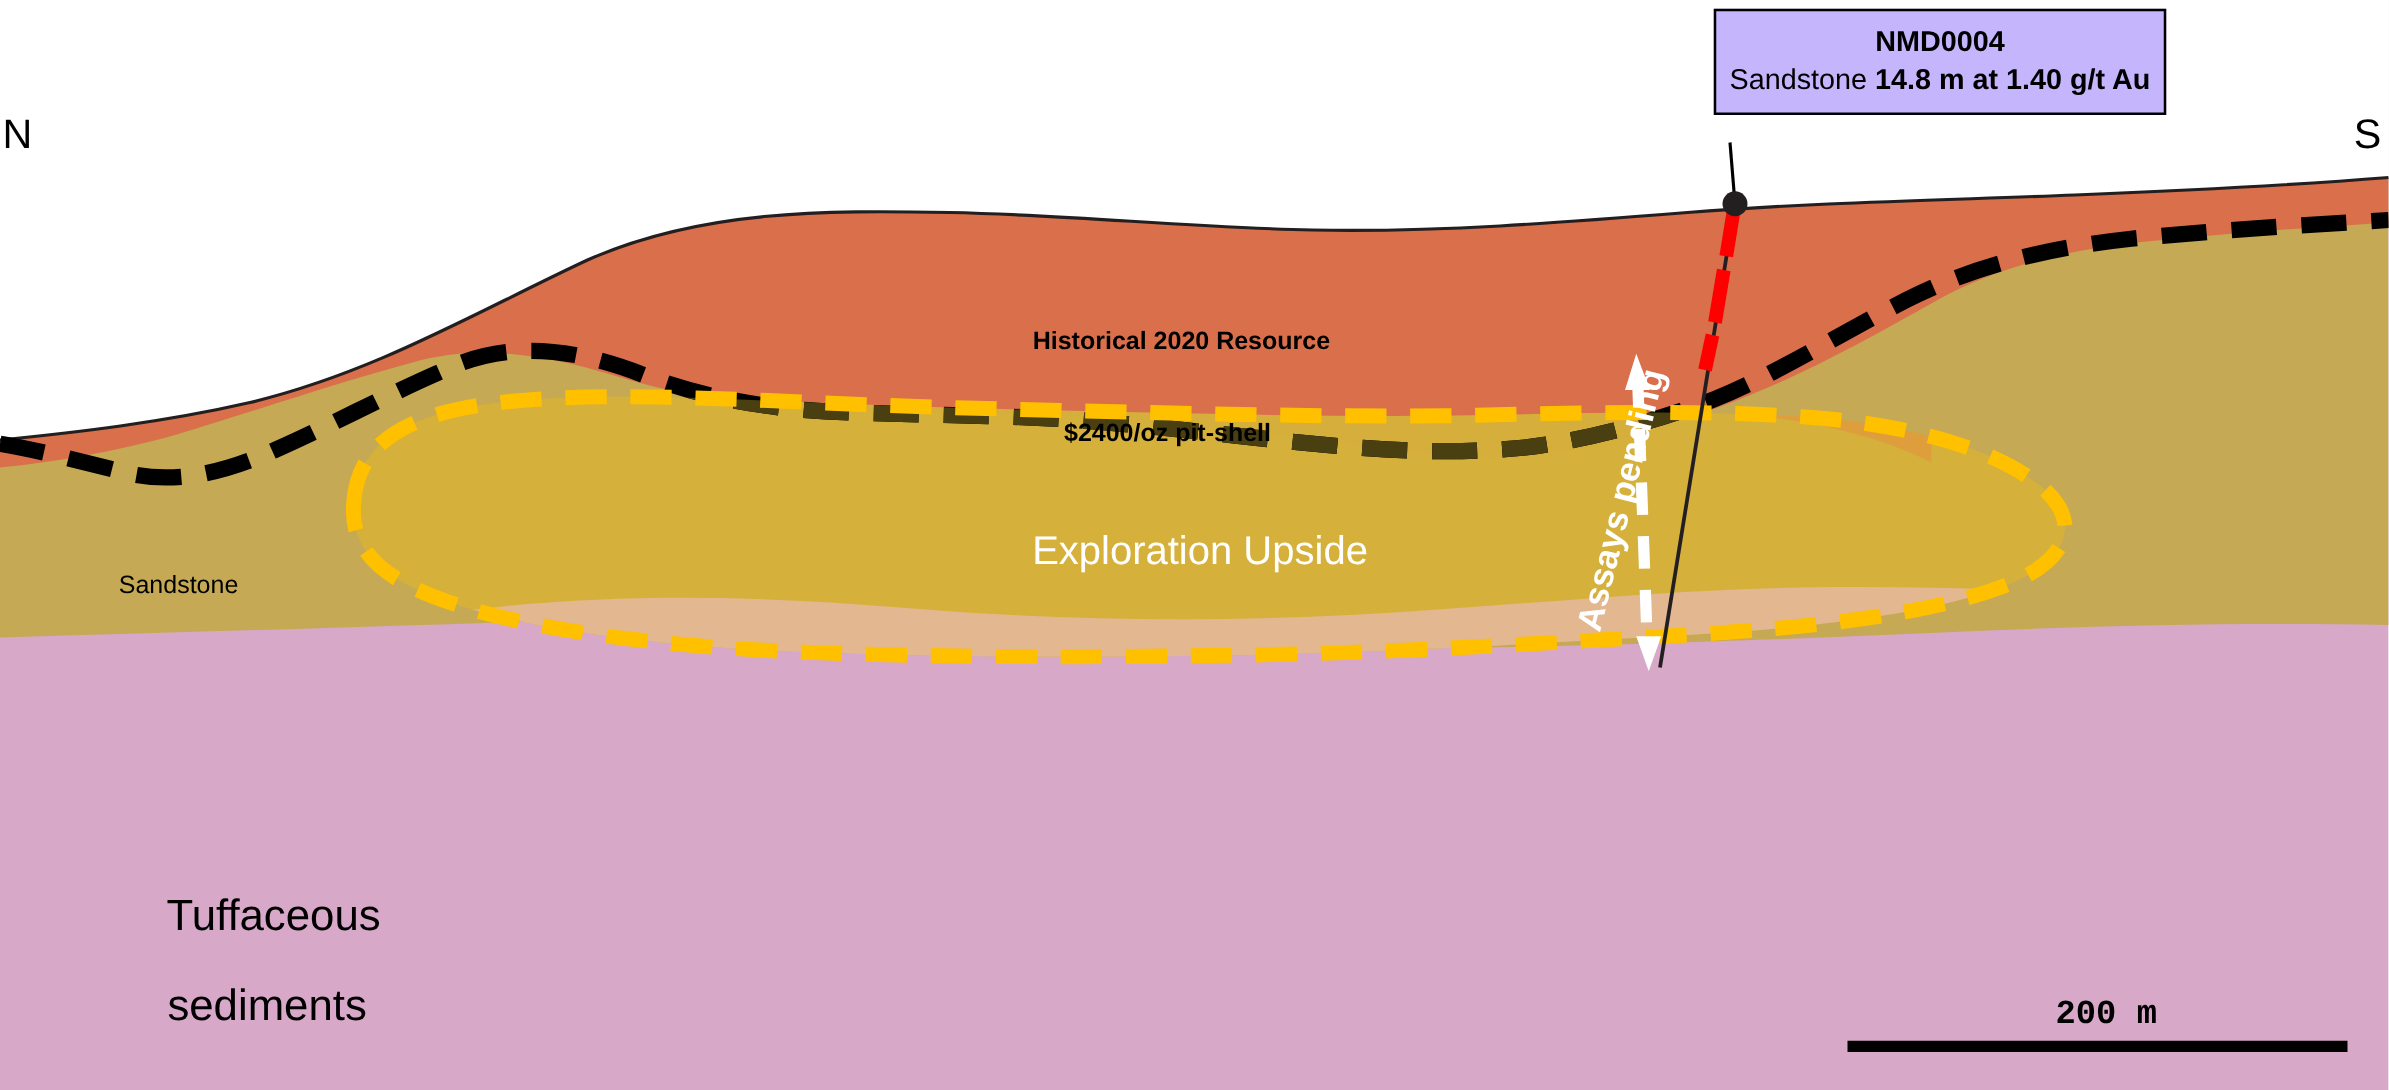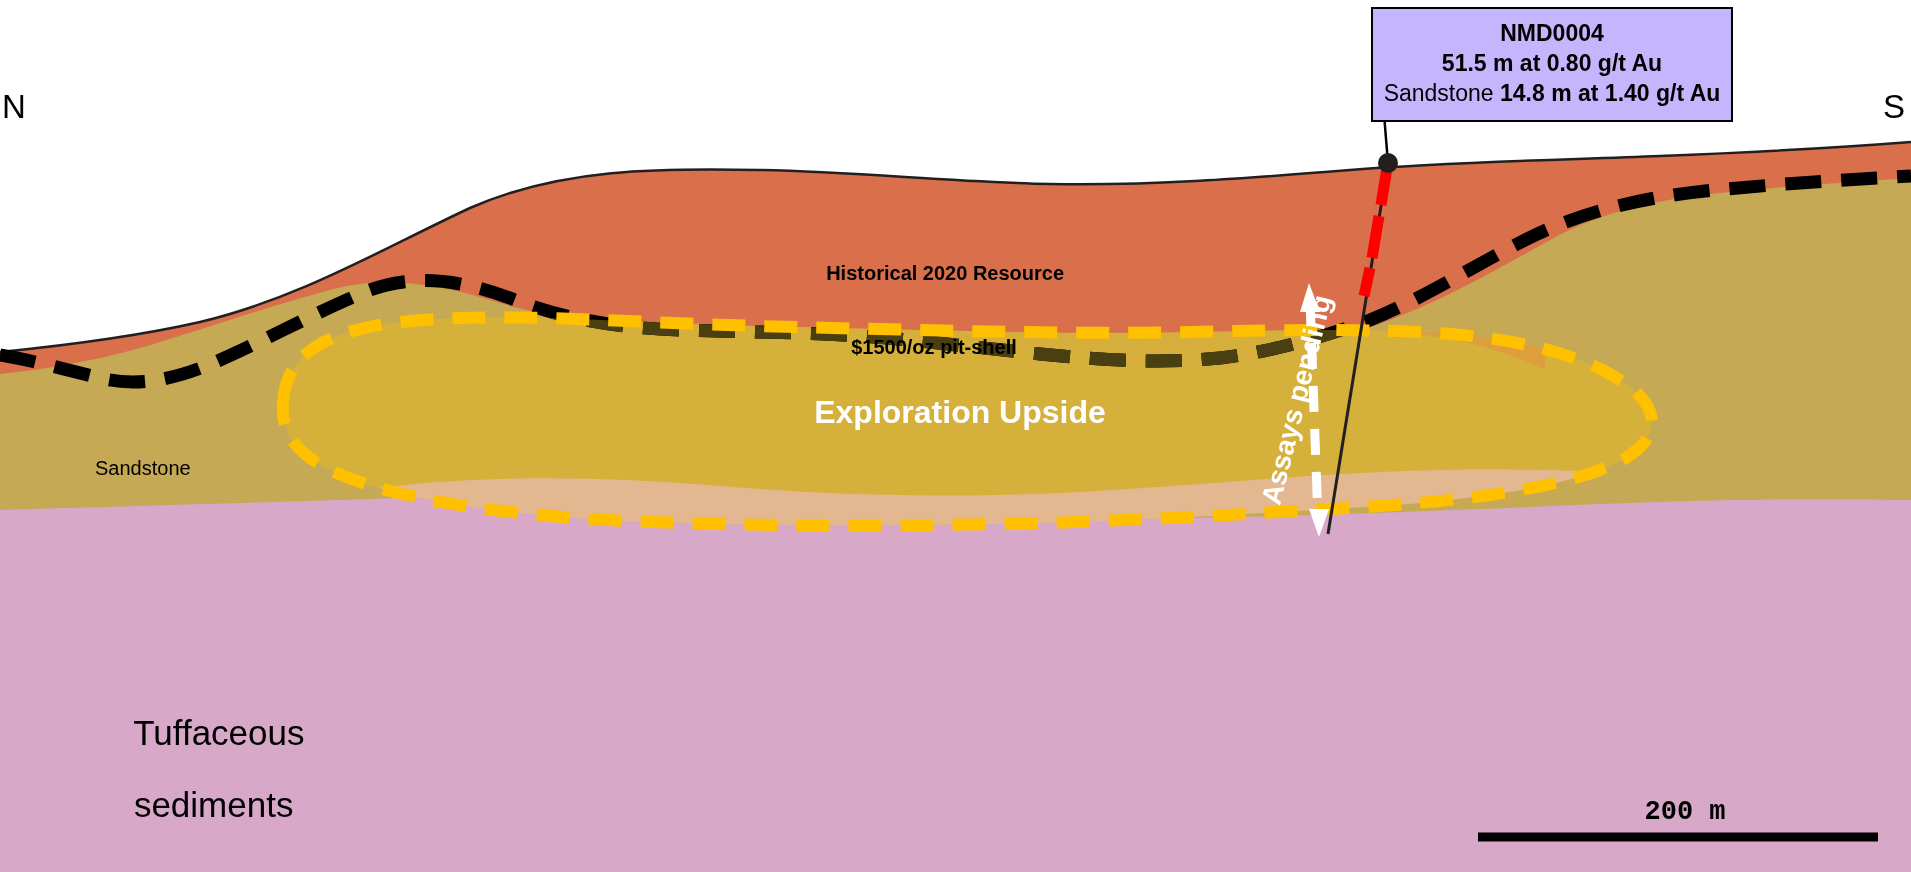--- a/index.html
+++ b/index.html
@@ -305,7 +305,6 @@
 
   <div id="callout-box">
     <span class="c-line c-hole">NMD0004</span>
-    <span class="c-line c-main">51.5 m at 0.80 g/t Au</span>
     <span class="c-line"><span>Sandstone </span><span class="c-inc-strong">14.8 m at 1.40 g/t Au</span></span>
   </div>
 

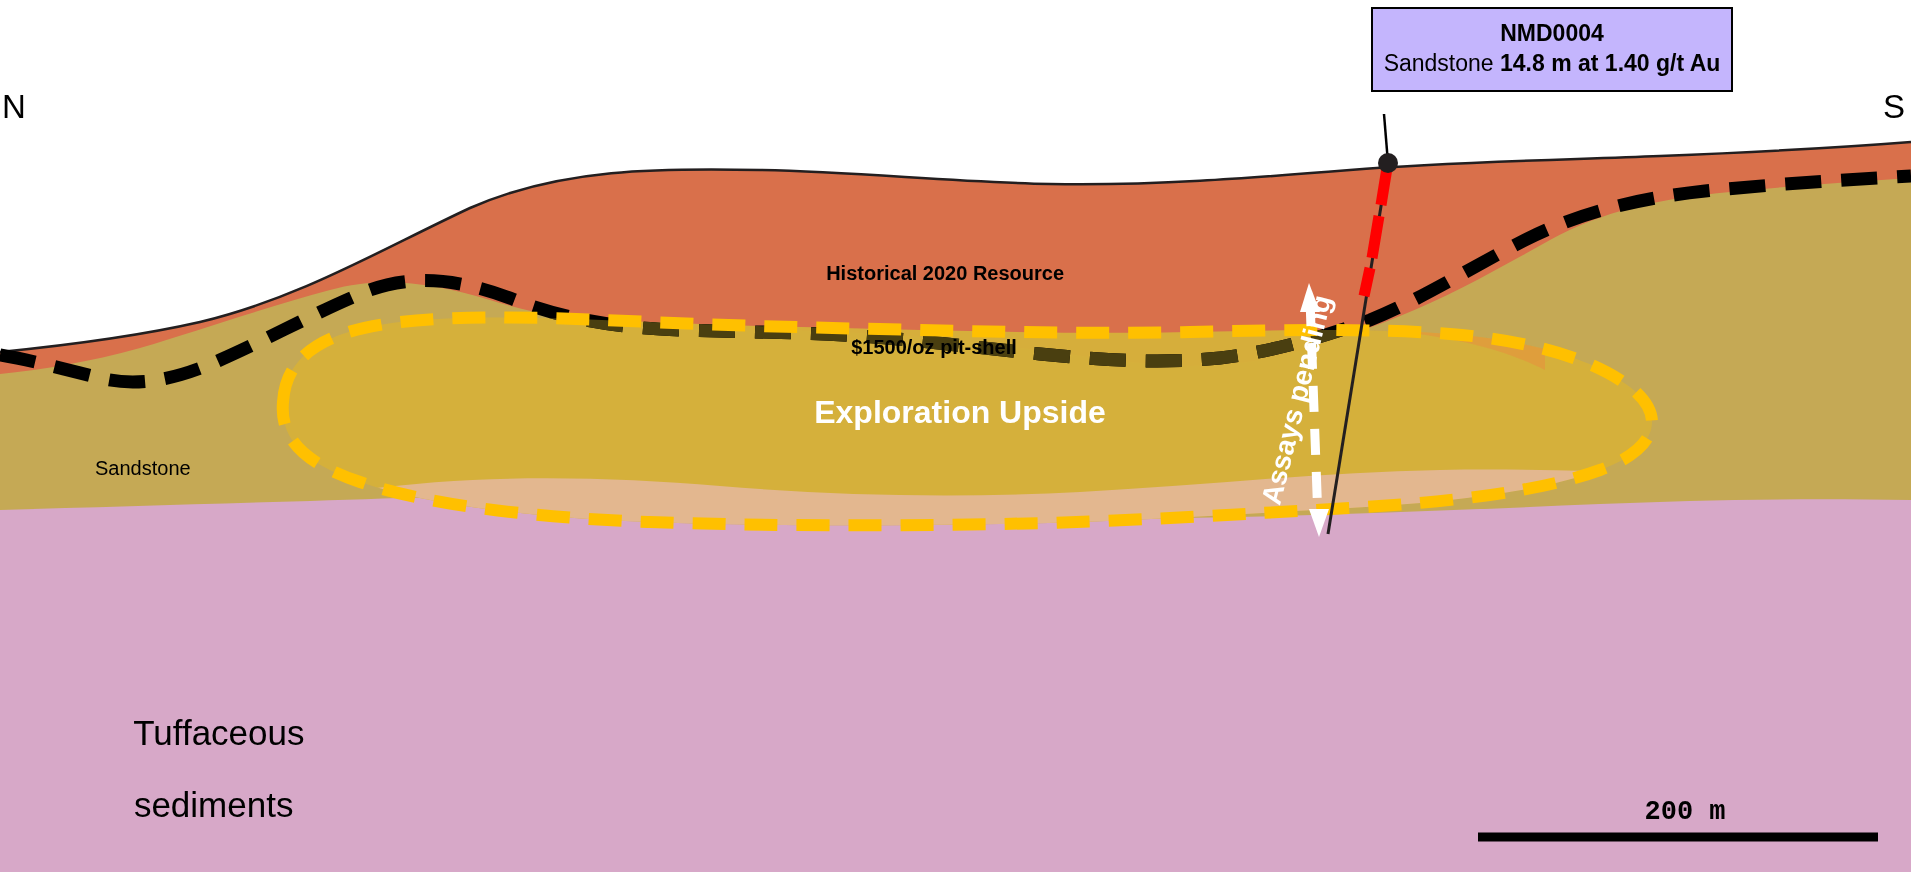--- a/index.html
+++ b/index.html
@@ -287,7 +287,7 @@
 
   <div class="lbl" id="label-historical">
     <span>Historical 2020 Resource</span>
-    <span class="ln2">$1500/oz pit-shell</span>
+    <span class="ln2">$2400/oz pit-shell</span>
   </div>
 
   <div class="lbl" id="label-upside">Exploration Upside</div>

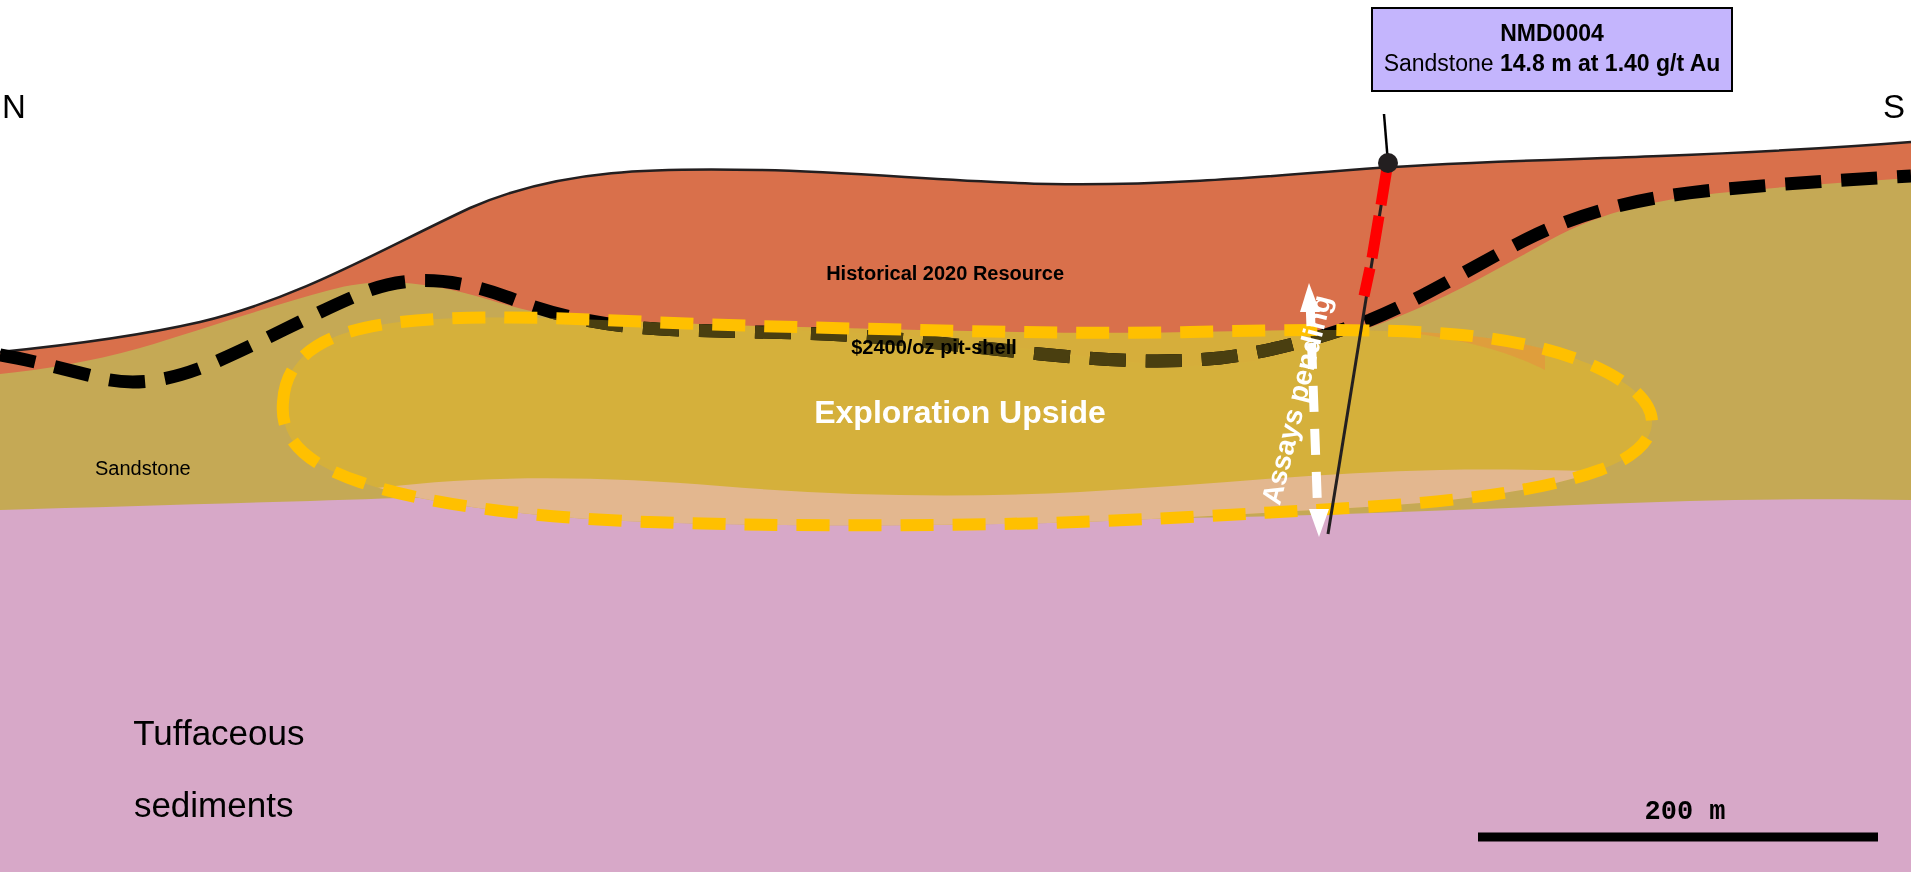--- a/index.html
+++ b/index.html
@@ -67,9 +67,9 @@
   #label-historical .ln2 { display: block; }
   #label-upside {
     left: 960px;
-    top: 394px;
+    top: 422px;
     font-size: 32px;
-    font-weight: bold;
+    font-weight: normal;
     color: #ffffff;
     transform: translateX(-50%);
   }

